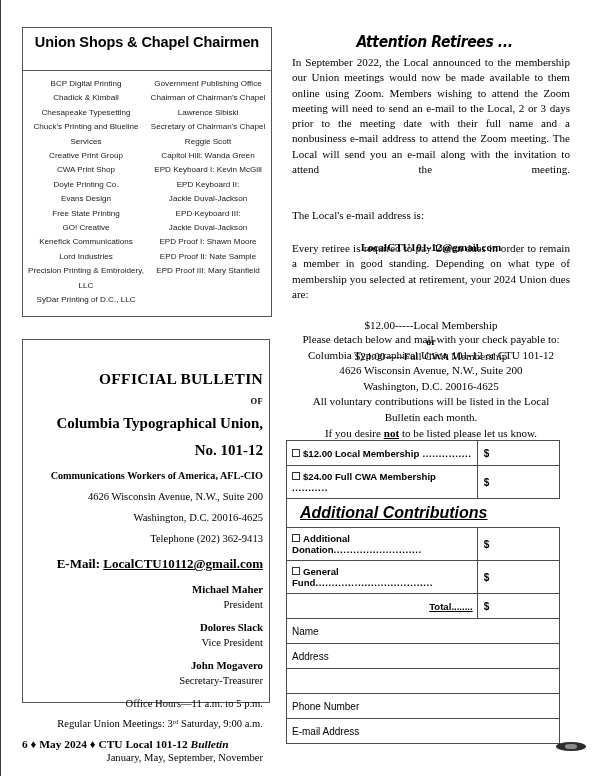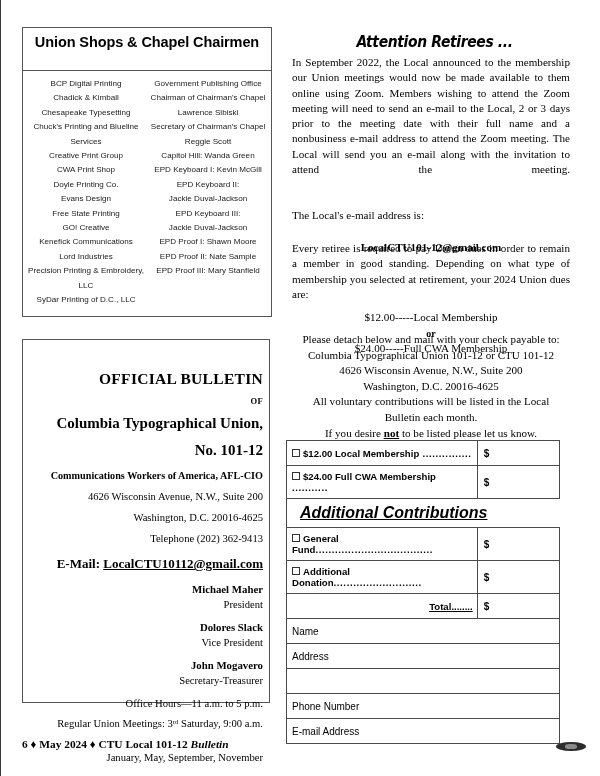--- a/index.html
+++ b/index.html
@@ -162,7 +162,7 @@
   .p2 { top: 208px; }
   .p3 { top: 224px; font-weight: bold; }
   .p4 { top: 241px; }
-  .dues { top: 294px; }
+  .dues { top: 302px; }
   .dues div { line-height: 15.6px; }
   .dues .or { font-weight: bold; font-size: 10px; }
   .detach { top: 316px; }

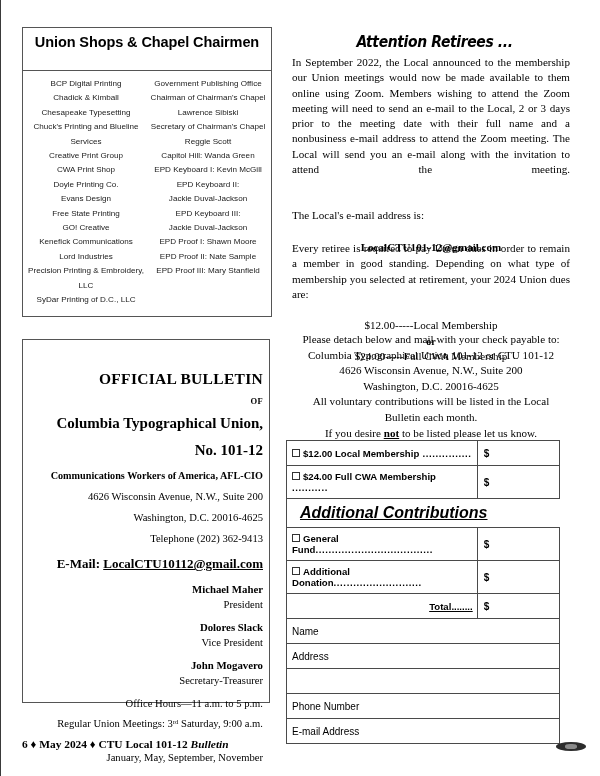--- a/index.html
+++ b/index.html
@@ -347,11 +347,11 @@
       </td>
     </tr>
     <tr>
+      <td class="lbl"><span class="chk"></span><span>Additional Donation</span><span class="dots">...........................</span></td>
+      <td class="amt">$</td>
+    </tr>
+    <tr>
       <td class="lbl"><span class="chk"></span><span>General Fund</span><span class="dots">....................................</span></td>
-      <td class="amt">$</td>
-    </tr>
-    <tr>
-      <td class="lbl"><span class="chk"></span><span>Additional Donation</span><span class="dots">...........................</span></td>
       <td class="amt">$</td>
     </tr>
     <tr>

